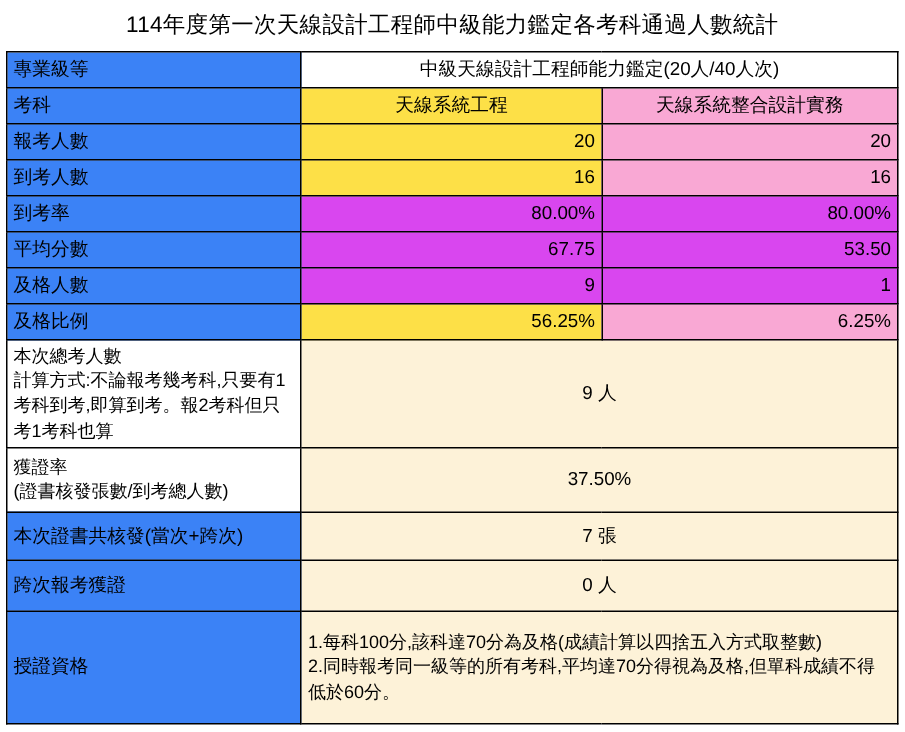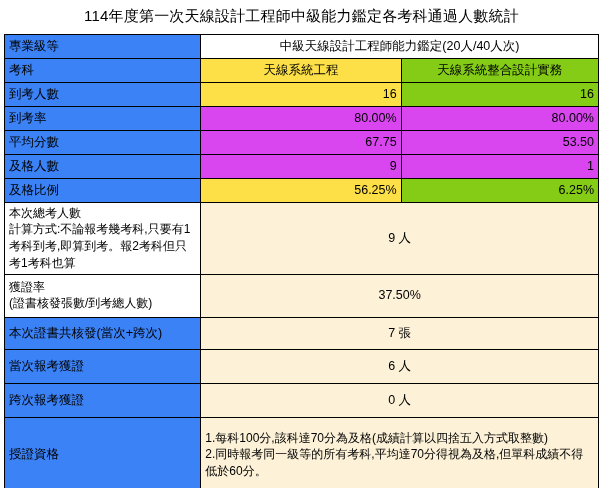--- a/index.html
+++ b/index.html
@@ -61,7 +61,7 @@
 
   
   .fill-blue { background: #fde047; }
-  .fill-pink { background: #84cc16; }
+  .fill-pink { background: #f9a8d4; }
   .fill-cream { background: #fdf2d8; }
   .fill-white { background: #d946ef; }
 

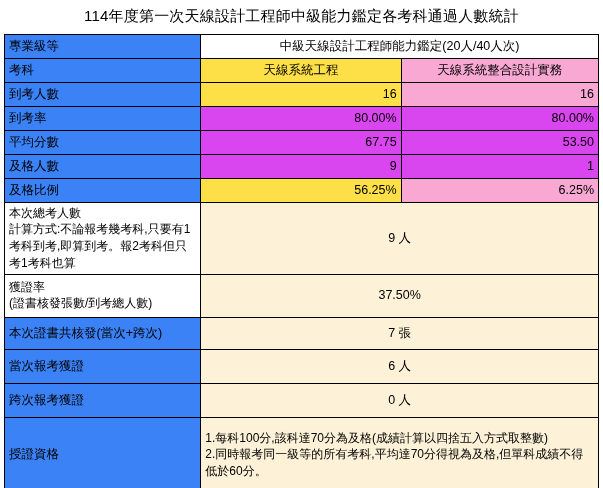--- a/index.html
+++ b/index.html
@@ -116,6 +116,11 @@
       </tr>
 
       <tr>
+        <td class="lbl">報考人數</td>
+        <td class="num fill-blue">20</td>
+        <td class="num fill-pink">20</td>
+      </tr>
+      <tr>
         <td class="lbl">到考人數</td>
         <td class="num fill-blue">16</td>
         <td class="num fill-pink">16</td>

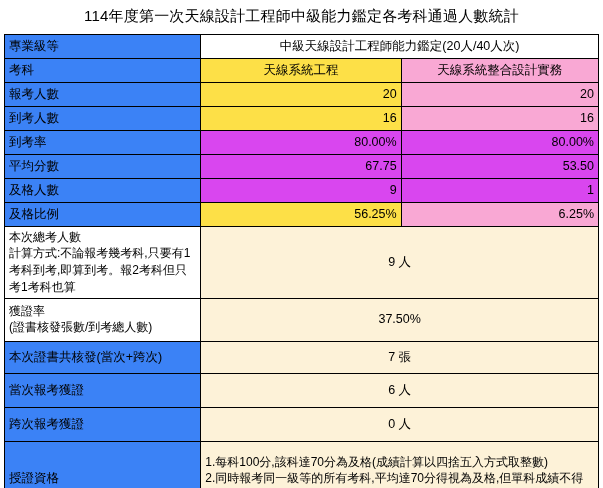--- a/index.html
+++ b/index.html
@@ -167,10 +167,6 @@
         <td class="note-mid fill-cream" colspan="2">7 張</td>
       </tr>
 
-      <tr>
-        <td class="lbl vmid" style="height:29px;">當次報考獲證</td>
-        <td class="note-mid fill-cream" colspan="2">6 人</td>
-      </tr>
 
       <tr>
         <td class="lbl vmid" style="height:29px;">跨次報考獲證</td>

